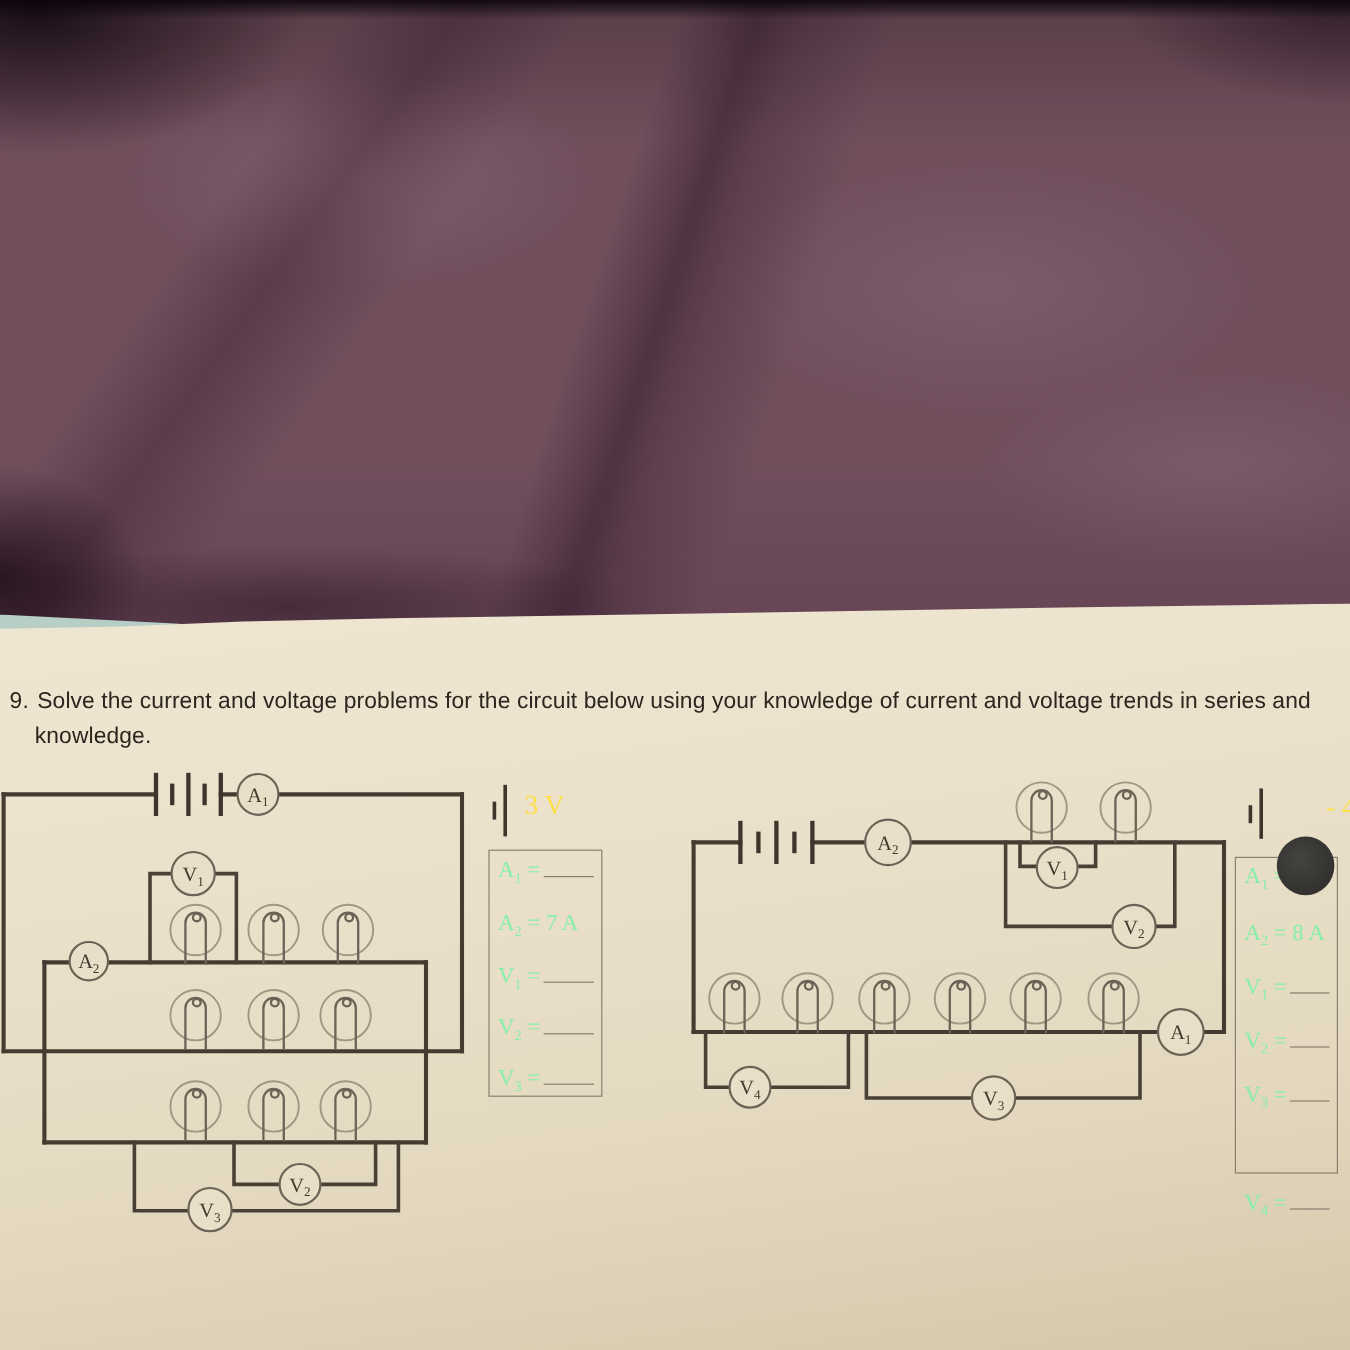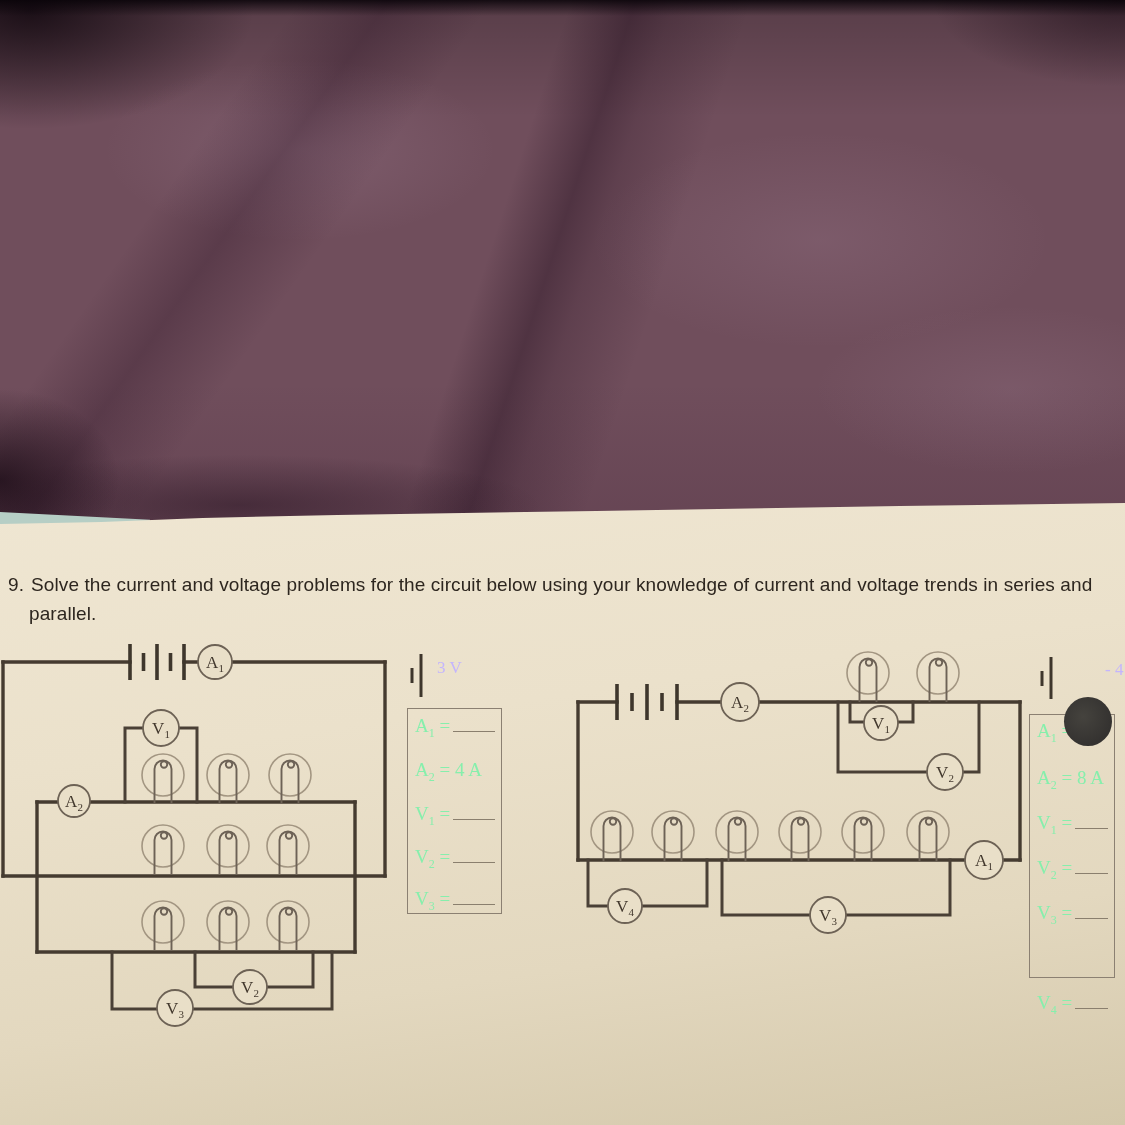--- a/index.html
+++ b/index.html
@@ -76,7 +76,7 @@
   <div class="qline" id="qline1">
     <span class="qnum">9.</span><span>Solve the current and voltage problems for the circuit below using your knowledge of current and voltage trends in series and</span>
   </div>
-  <div class="qline" id="qline2">parallel.</div>
+  <div class="qline" id="qline2">knowledge.</div>
 
   <svg id="circuit-svg" viewBox="0 0 1125 1125">
     <defs>

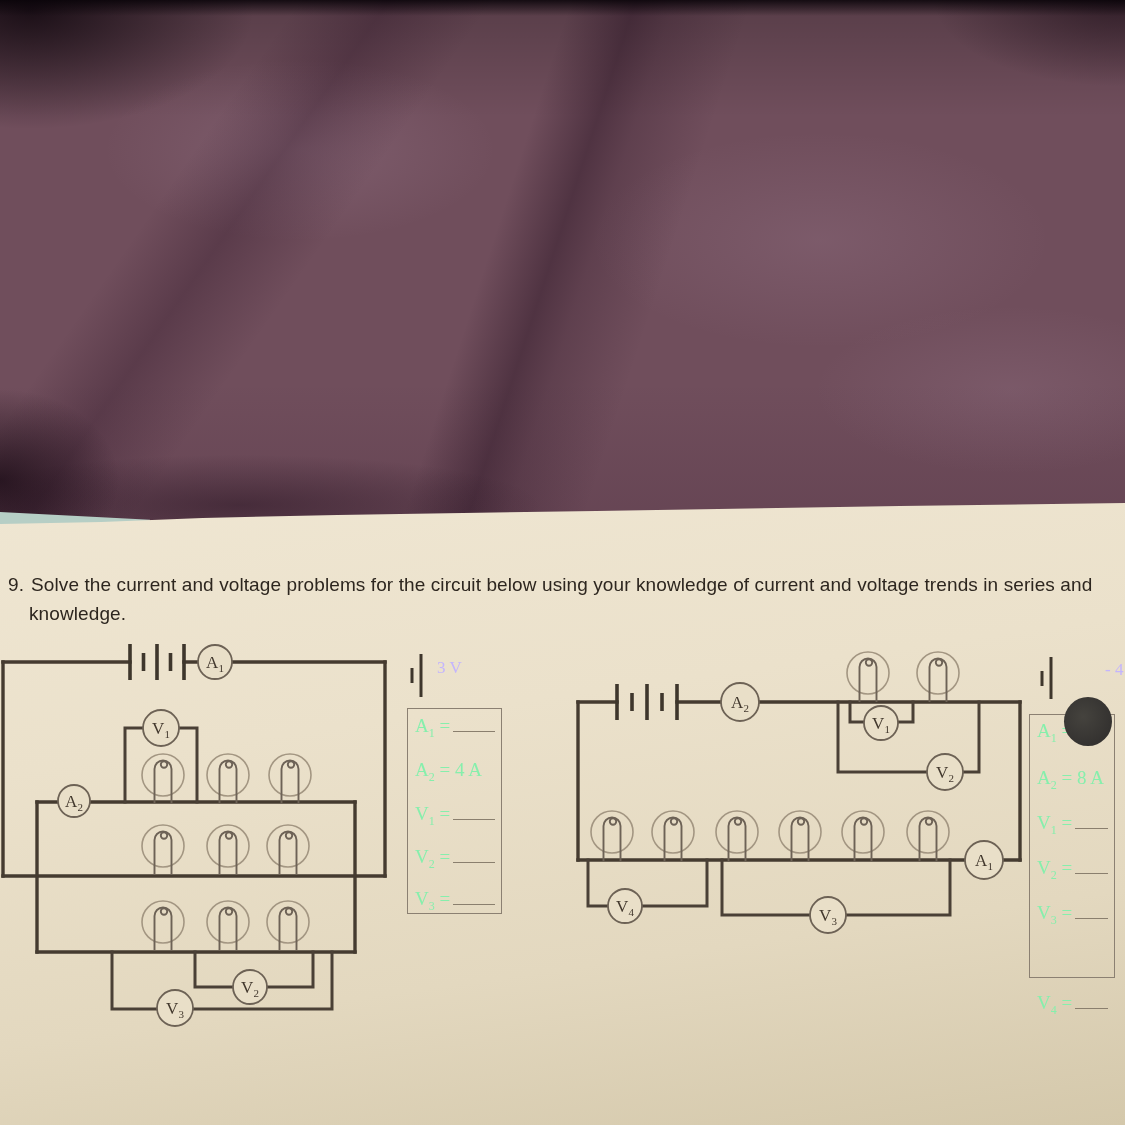--- a/index.html
+++ b/index.html
@@ -57,7 +57,7 @@
   .blank{display:inline-block;width:42px;border-bottom:1.6px solid #8a7f6e;height:14px;margin-left:3px;}
   #ansbox-right .blank{width:33px;}
 
-  .batt-label{position:absolute;font-family:"Liberation Serif",serif;font-size:17px;color:#c4b5fd;white-space:nowrap;}
+  .batt-label{position:absolute;font-family:"Liberation Serif",serif;font-size:23px;color:#fde047;white-space:nowrap;}
   #batt-label-left{left:437px;top:658px;}
   #batt-label-right{left:1057px;top:660px;margin-left:48px;}
 

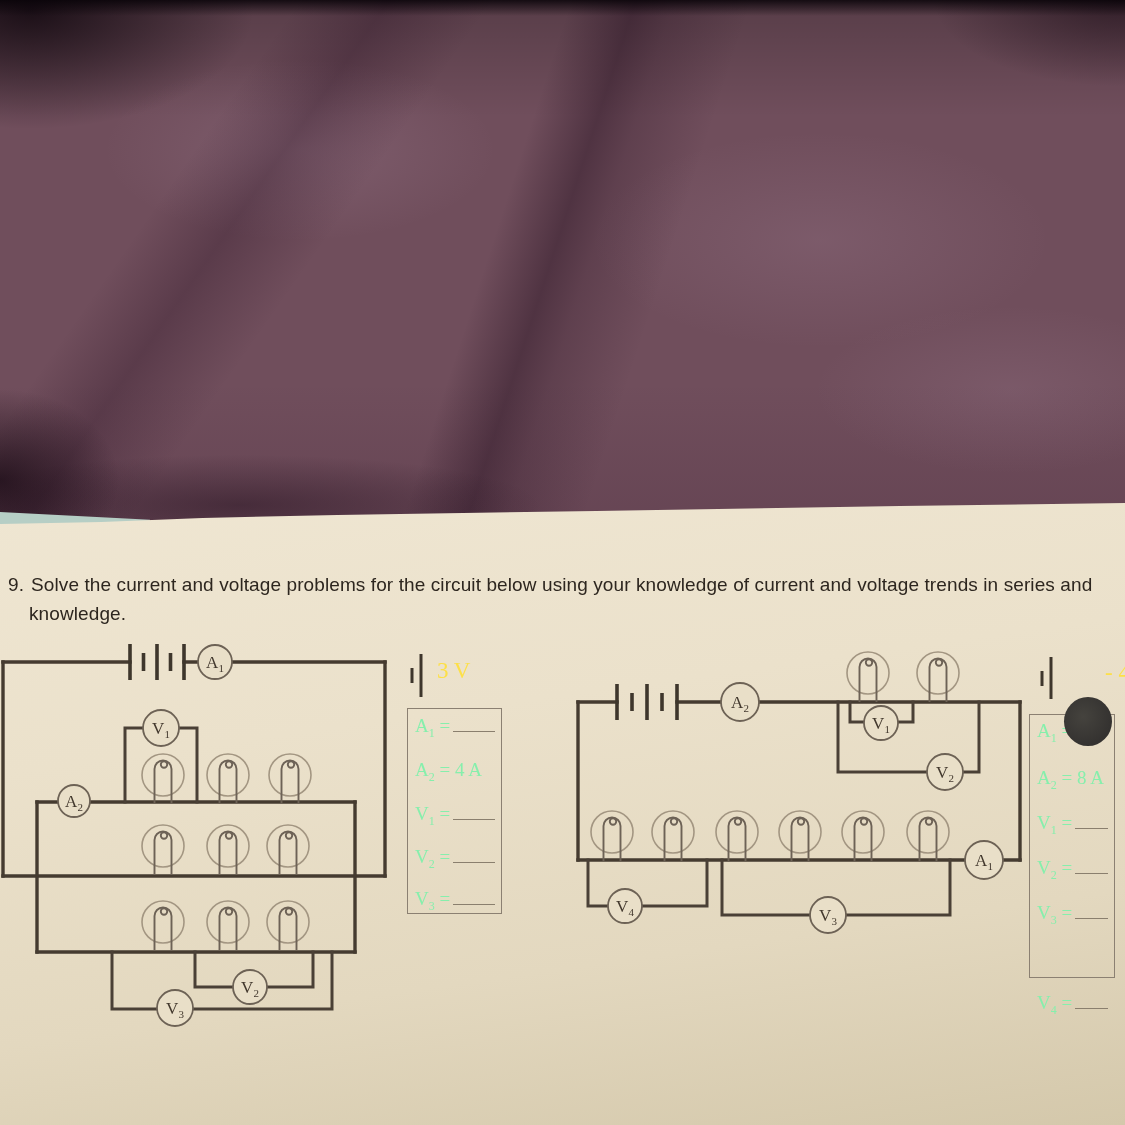--- a/index.html
+++ b/index.html
@@ -222,7 +222,7 @@
     </div>
     <div class="ansrow" style="top:50px;">
       <span>A</span><sub>2</sub>
-      <span>=</span> <span>4 A</span>
+      <span>=</span> <span>7 A</span>
     </div>
     <div class="ansrow" style="top:94px;">
       <span>V</span><sub>1</sub>

